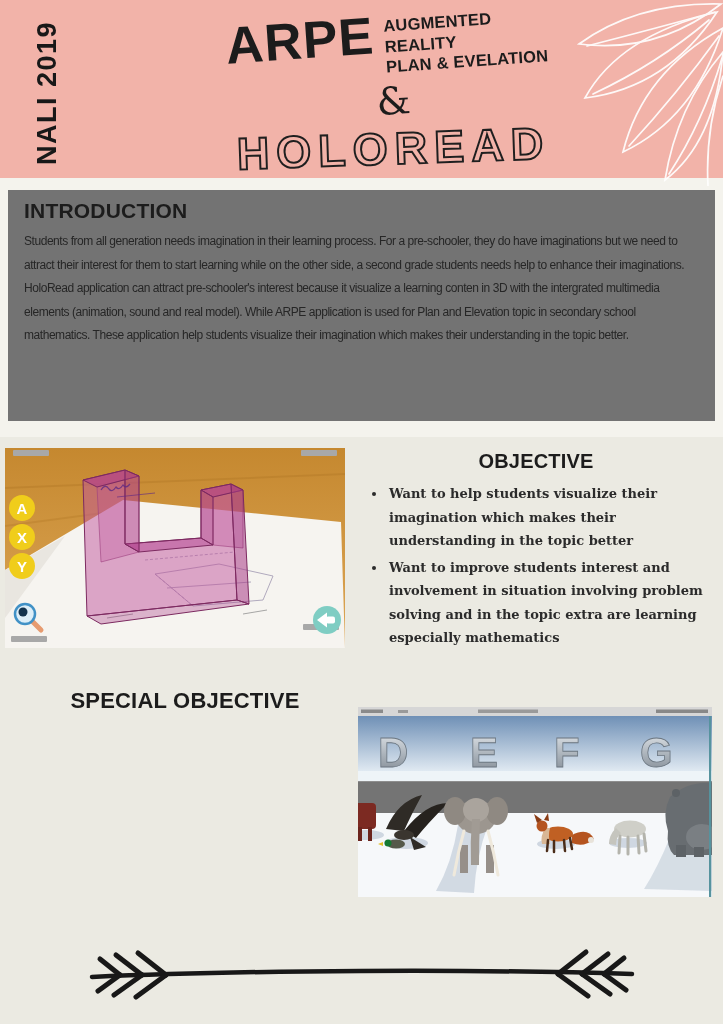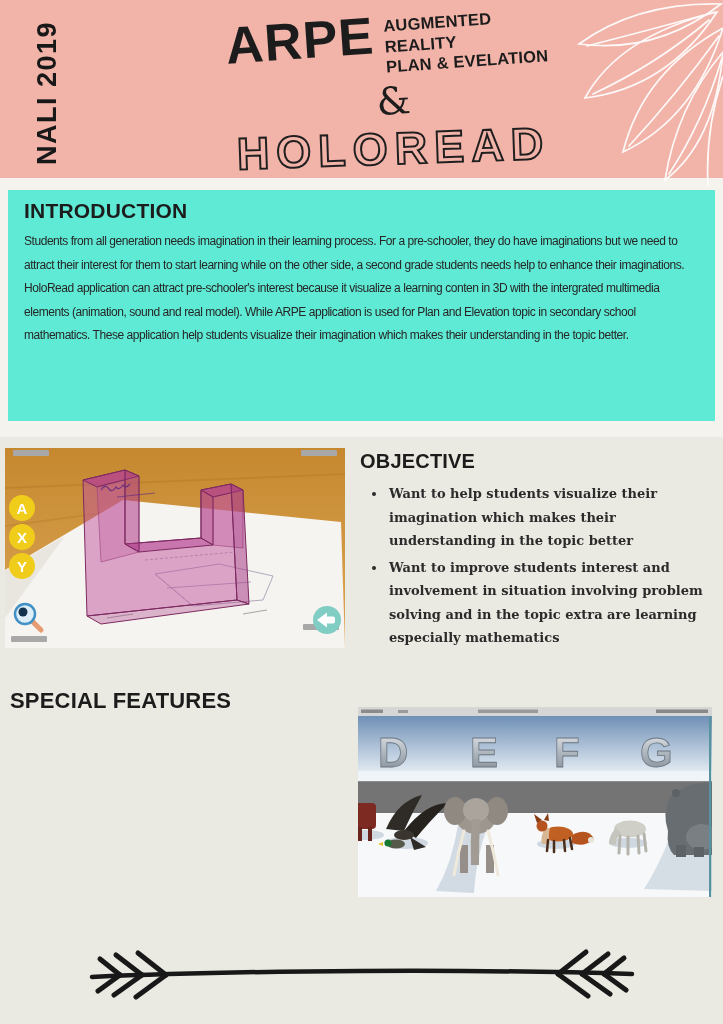--- a/index.html
+++ b/index.html
@@ -41,7 +41,7 @@
   
   .intro-card{
     position:absolute; left:8px; top:190px; width:707px; height:231px;
-    background:#5eead4; padding:9px 14px 0 16px;
+    background:#737373; padding:9px 14px 0 16px;
   }
   .intro-card h2{ font-size:21px; font-weight:bold; letter-spacing:.2px; margin-bottom:7px; }
   .intro-card p{

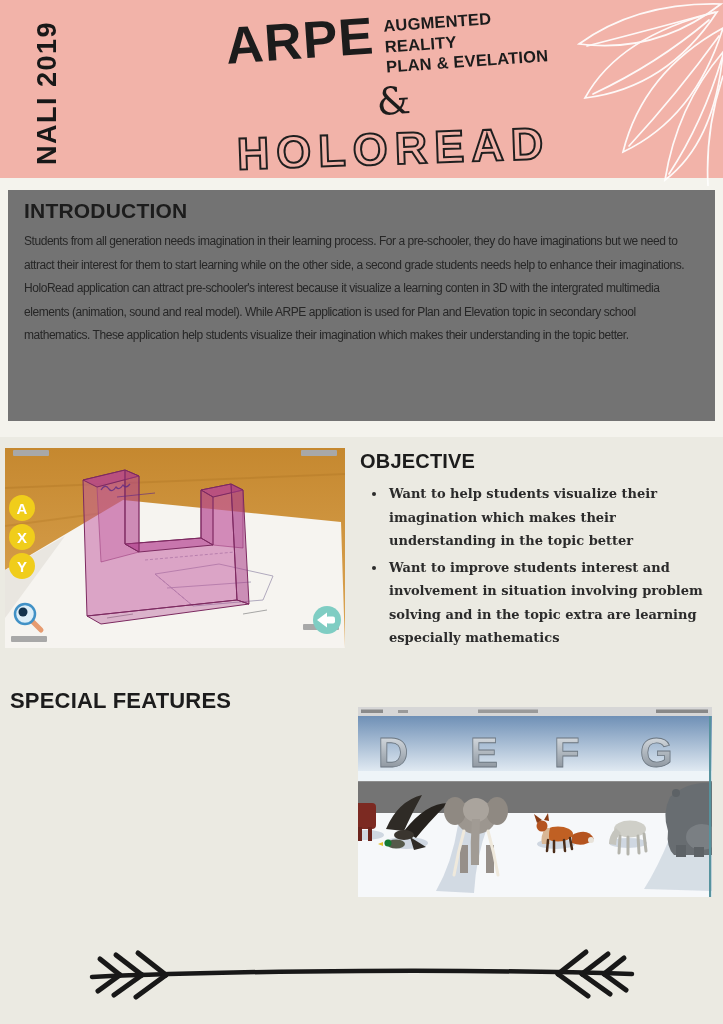--- a/index.html
+++ b/index.html
@@ -54,7 +54,7 @@
   
   .ar-shot{ position:absolute; left:5px; top:448px; width:340px; height:200px; }
   .objective{ position:absolute; left:360px; top:450px; width:352px; }
-  .objective h2, .features h2{ font-size:20px; font-weight:bold; letter-spacing:.2px; margin-bottom:9px; }
+  .objective h2, .features h2{ font-size:20px; font-weight:bold; letter-spacing:.2px; margin-bottom:9px;text-align:center; }
   .slab-list{
     font-family:"DejaVu Serif", serif; font-weight:bold; font-size:13px;
     line-height:23.5px; color:#2b2b2b; padding-left:27px; list-style:disc;

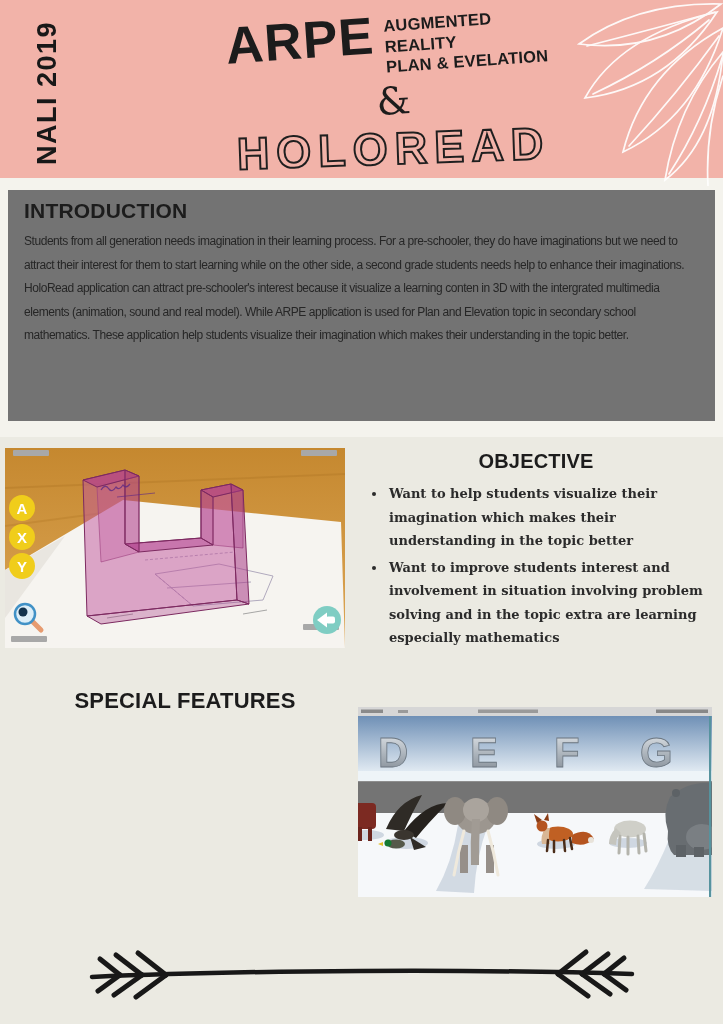--- a/index.html
+++ b/index.html
@@ -191,7 +191,7 @@
   </section>
 
   <section class="features">
-    <h2>SPECIAL FEATURES</h2>
+    <h2>SPECIAL OBJECTIVE</h2>
   </section>
 
   <svg class="unity-shot" viewBox="0 0 354 190" width="354" height="190">

